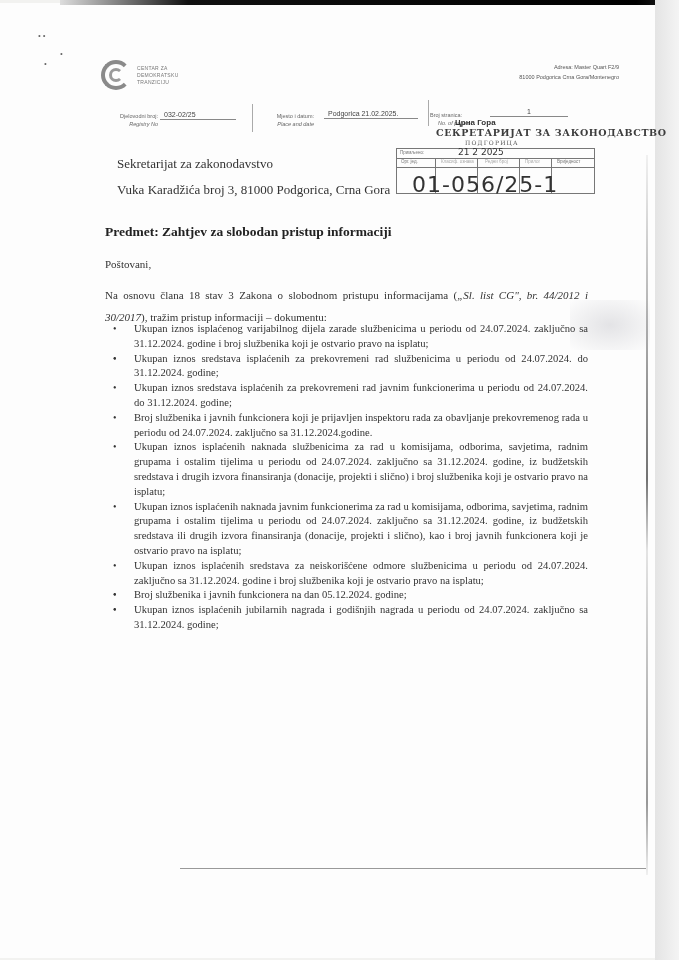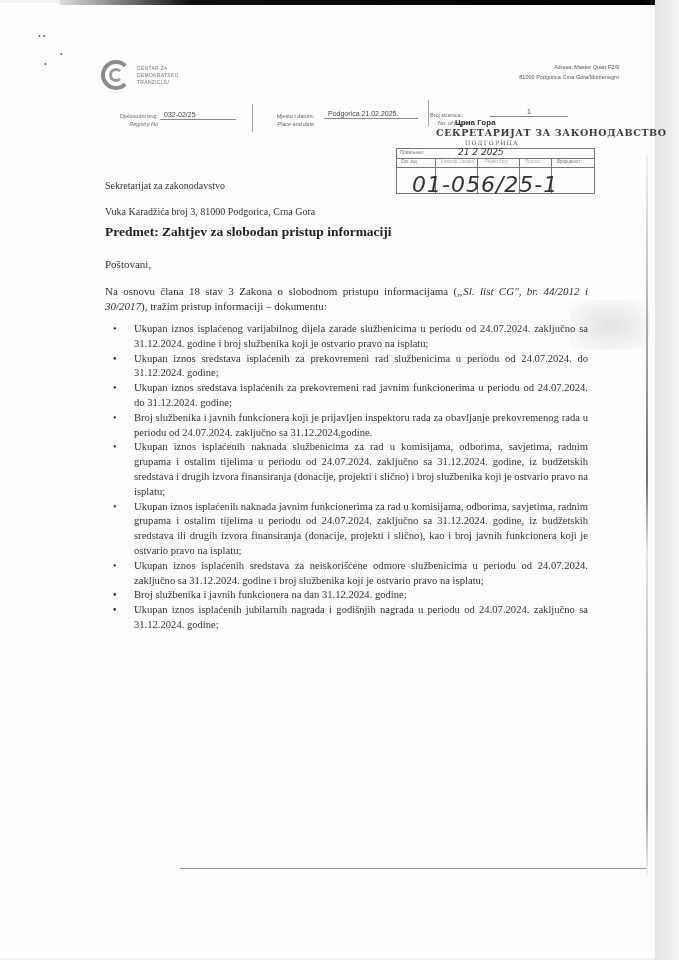--- a/index.html
+++ b/index.html
@@ -87,7 +87,7 @@
     .stamp-cell { position: absolute; top: 1px; }
     .stamp-col { position: absolute; top: 9px; bottom: 0; width: 1px; background: #777; }
     .hand {
-      position: absolute; font-family: "DejaVu Sans", sans-serif; color: #333; font-style: italic;
+      position: absolute; font-family: "DejaVu Sans", sans-serif; color: #333; 
     }
 
     

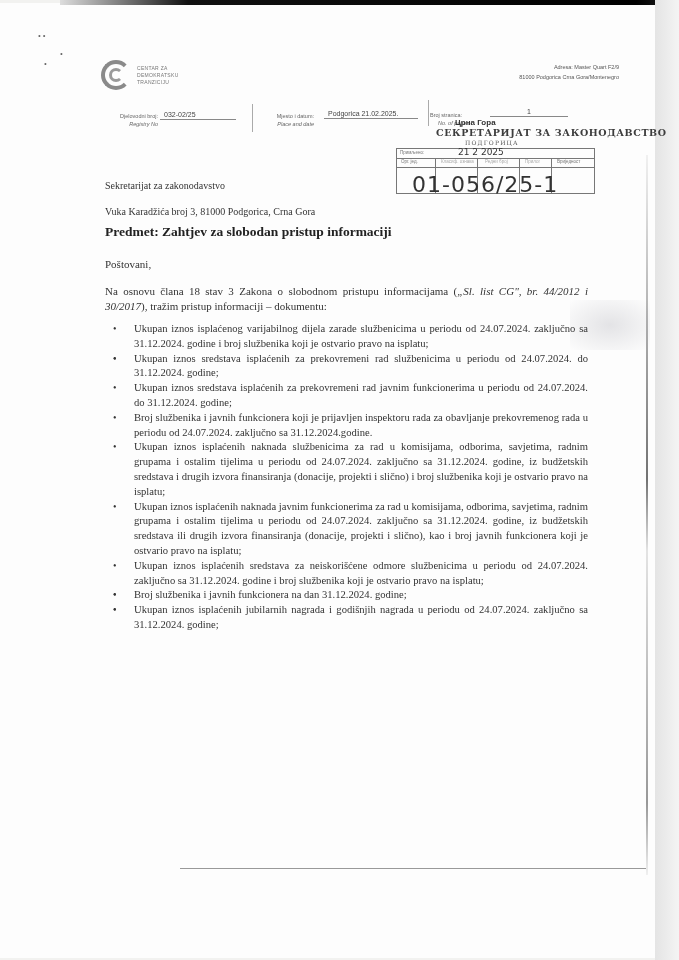--- a/index.html
+++ b/index.html
@@ -91,7 +91,7 @@
     }
 
     
-    .recipient { position: absolute; left: 105px; font-size: 10px; color: #333; margin-top: 24px; }
+    .recipient { position: absolute; left: 117px; font-size: 13px; color: #333; }
     .subject {
       position: absolute; left: 105px; top: 224px; font-size: 13.5px; font-weight: bold; color: #222;
     }

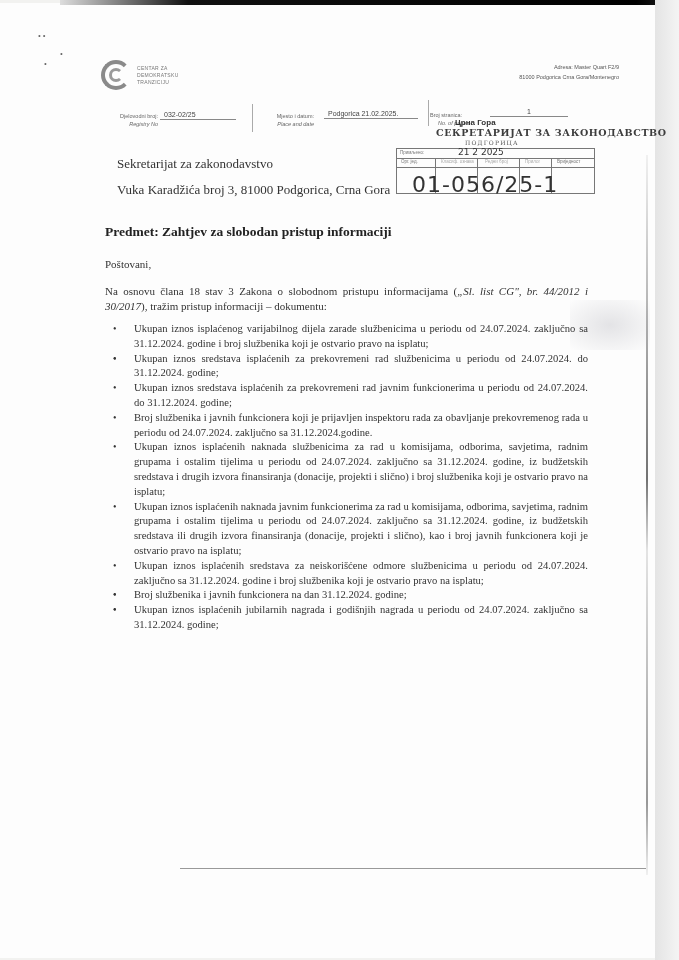--- a/index.html
+++ b/index.html
@@ -97,7 +97,7 @@
     }
     .salutation { position: absolute; left: 105px; top: 258px; font-size: 11px; color: #333; text-align: right; }
     .intro {
-      position: absolute; left: 105px; top: 284px; width: 483px; font-size: 11px; line-height: 15px;
+      position: absolute; left: 105px; top: 284px; width: 483px; font-size: 11px; line-height: 22px;
       text-align: justify; color: #333;
     }
     .list {

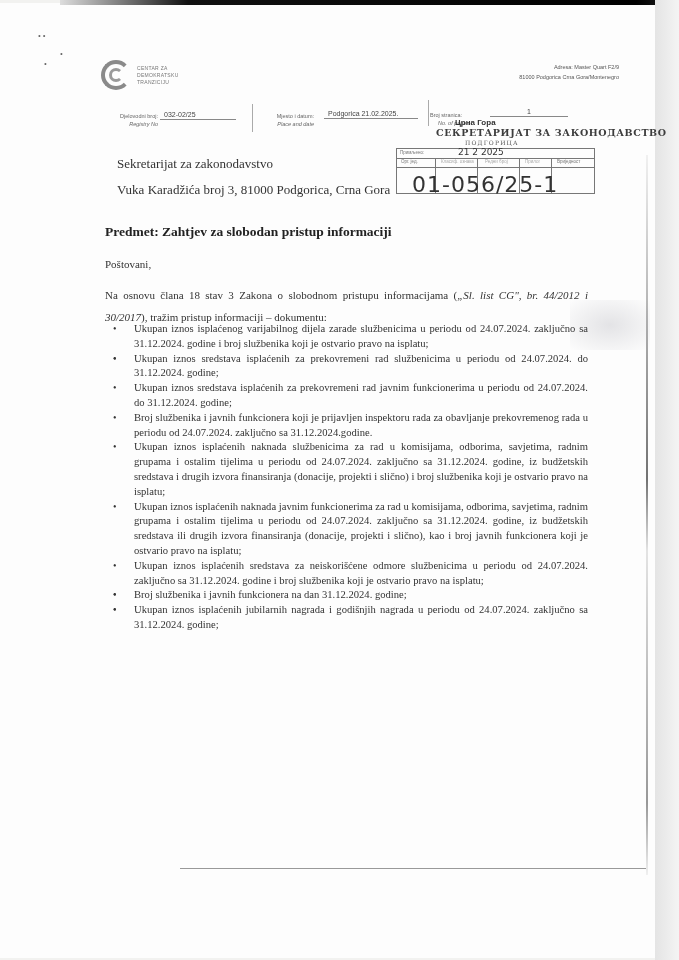--- a/index.html
+++ b/index.html
@@ -202,7 +202,7 @@
   <li><span class="bullet">•</span><span>Ukupan iznos isplaćenih naknada javnim funkcionerima za rad u komisijama, odborima, savjetima, radnim grupama i ostalim tijelima u periodu od 24.07.2024. zaključno sa 31.12.2024. godine, iz budžetskih sredstava ili drugih izvora finansiranja (donacije, projekti i slično), kao i broj javnih funkcionera koji je ostvario pravo na isplatu;</span></li>
   <li><span class="bullet">•</span><span>Ukupan iznos isplaćenih sredstava za neiskorišćene odmore službenicima u periodu od 24.07.2024. zaključno sa 31.12.2024. godine i broj službenika koji je ostvario pravo na isplatu;</span></li>
   <li><span class="bullet">•</span></li>
-  <li><span class="bullet">•</span><span>Broj službenika i javnih funkcionera na dan 31.12.2024. godine;</span></li>
+  <li><span class="bullet">•</span><span>Broj službenika i javnih funkcionera na dan 05.12.2024. godine;</span></li>
   <li><span class="bullet">•</span></li>
   <li><span class="bullet">•</span><span>Ukupan iznos isplaćenih jubilarnih nagrada i godišnjih nagrada u periodu od 24.07.2024. zaključno sa 31.12.2024. godine;</span></li>
 </ul>

